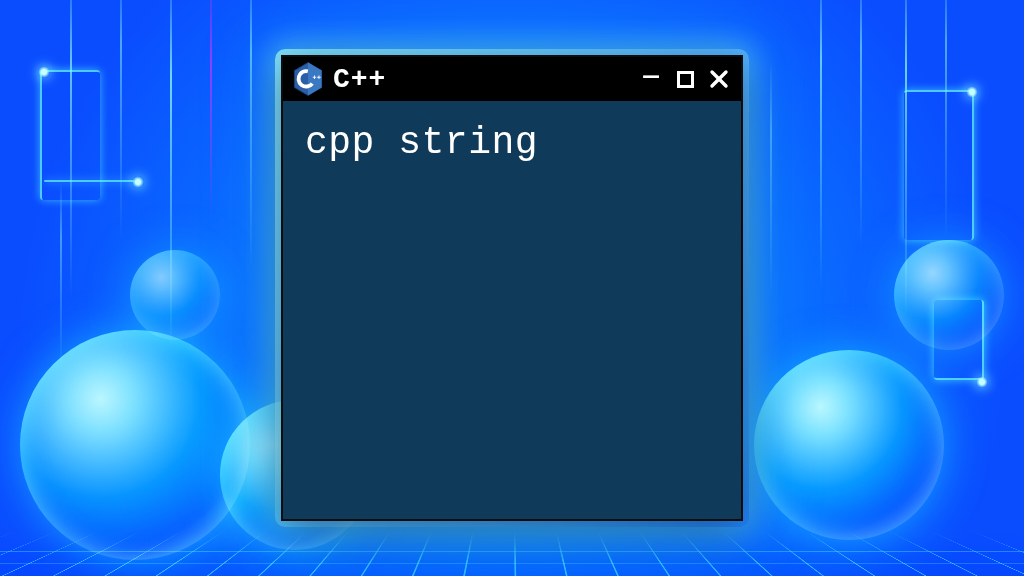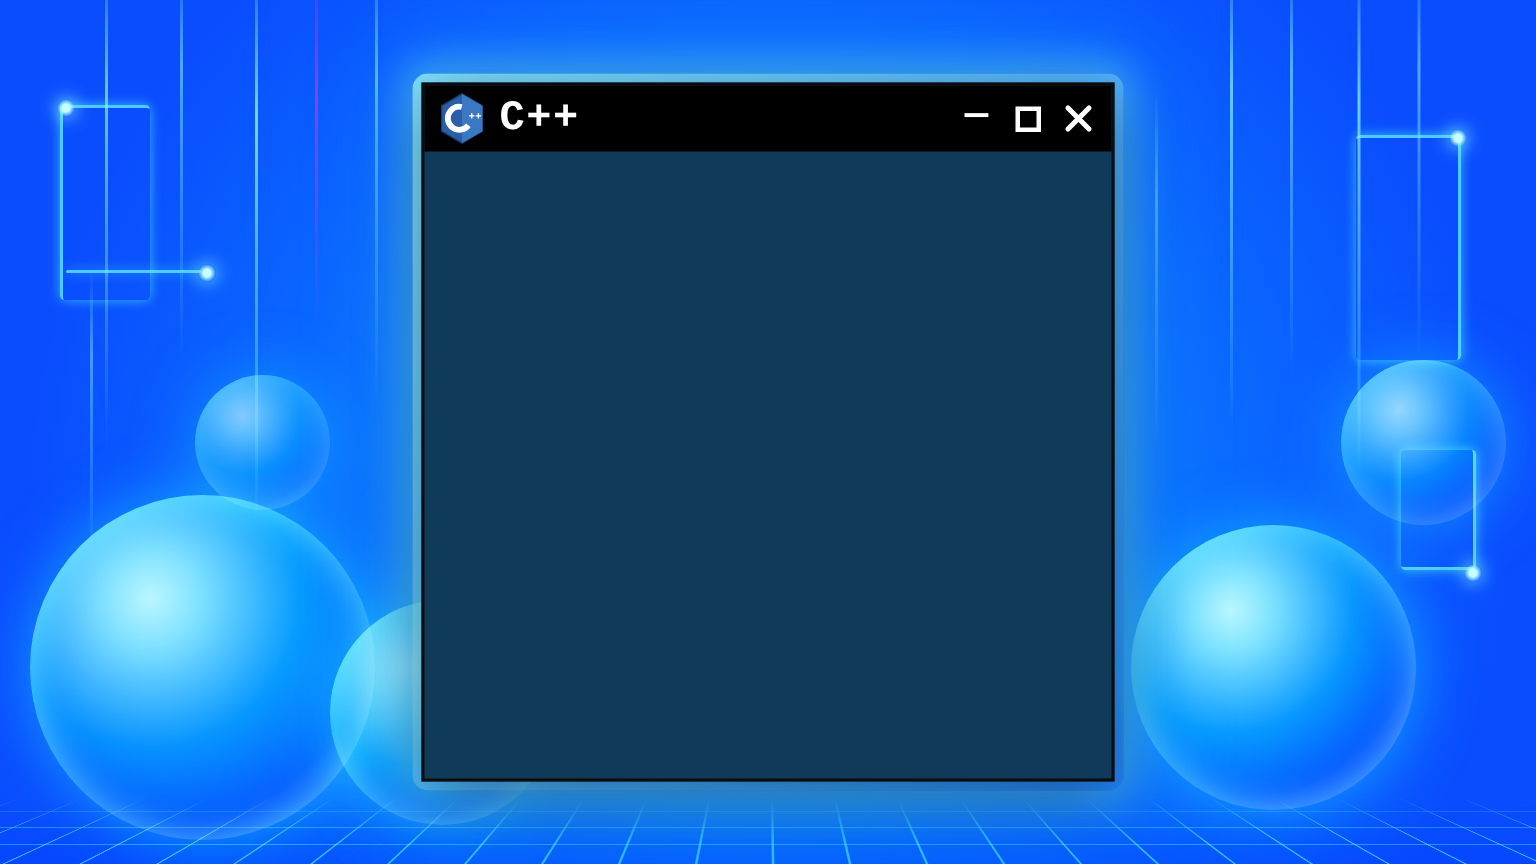--- a/index.html
+++ b/index.html
@@ -208,6 +208,9 @@
         </div>
       </div>
 
+      <div class="content">
+        <span>cpp string</span>
+      </div>
 
     </div>
   </div>

